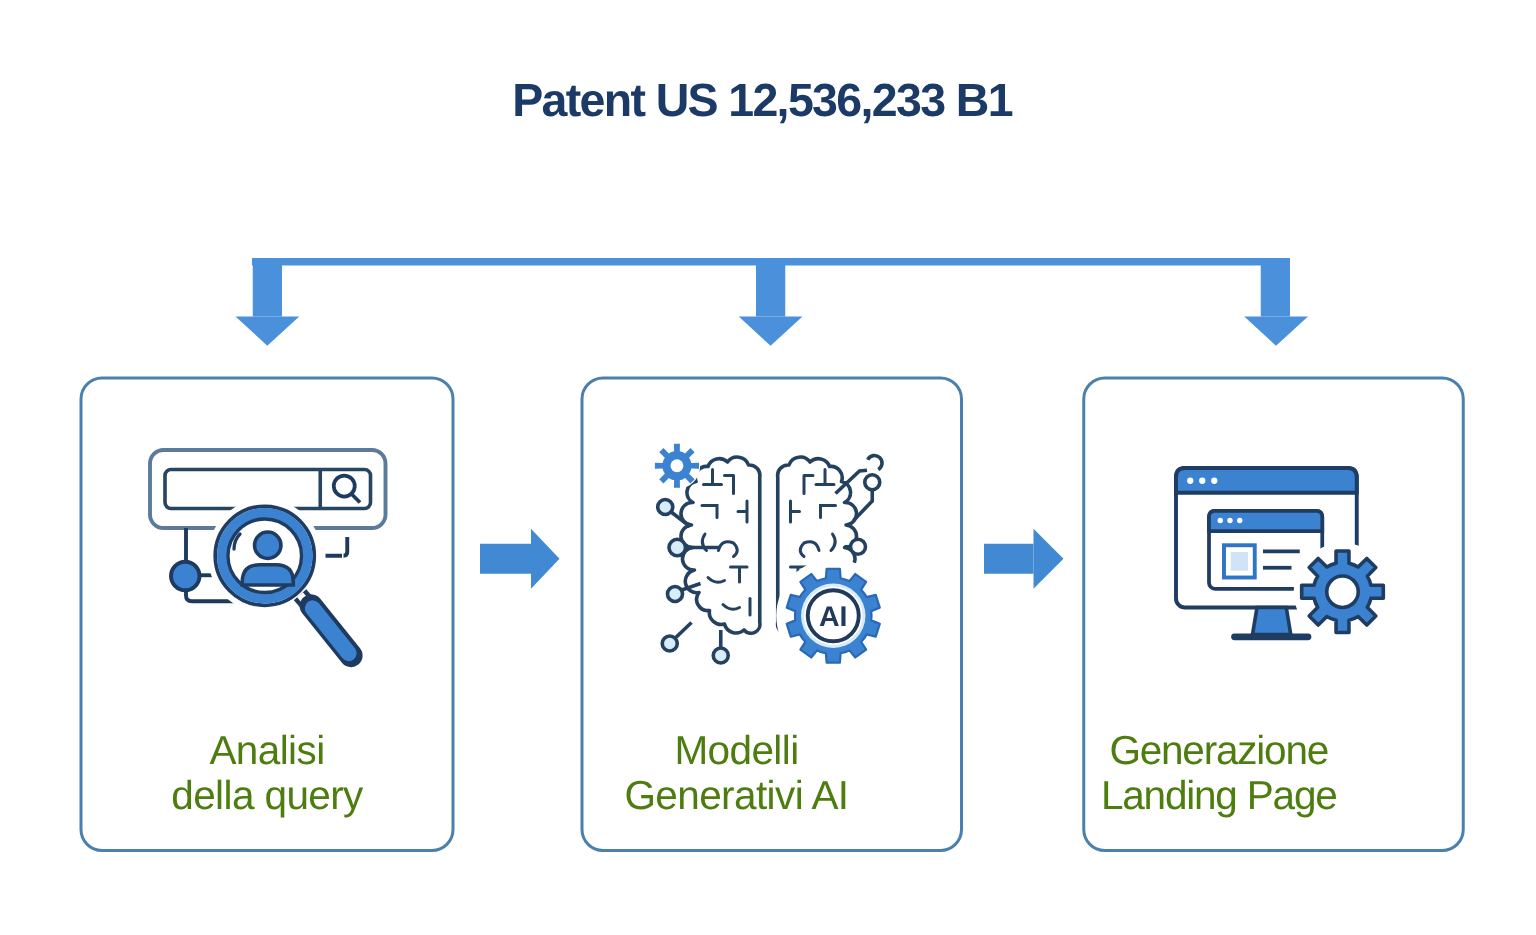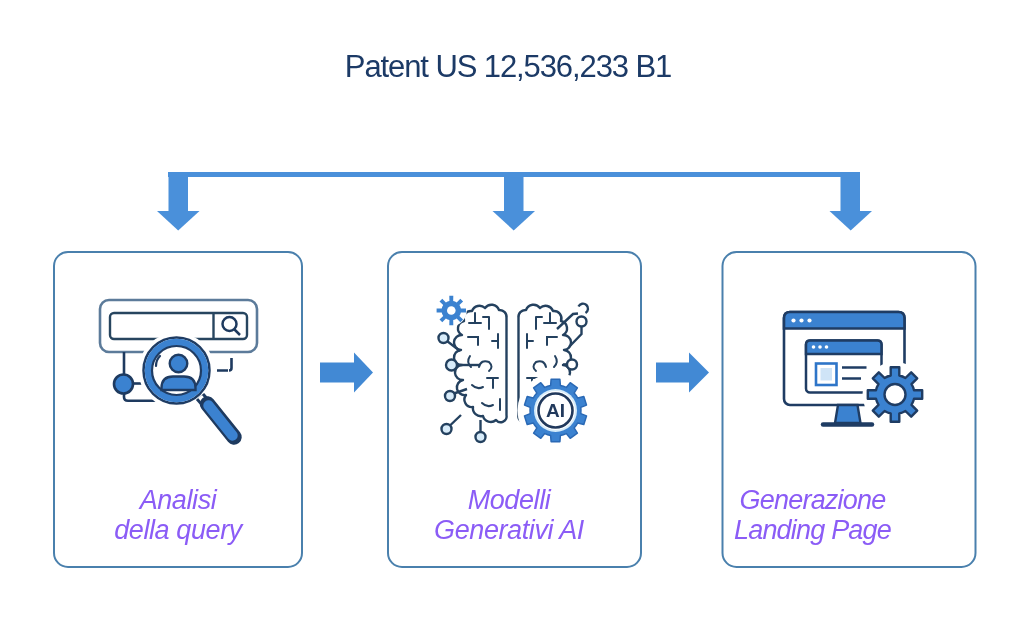--- a/index.html
+++ b/index.html
@@ -6,7 +6,7 @@
   body{width:1024px;height:623px;position:relative;background:#ffffff;
        font-family:"Liberation Sans",sans-serif;overflow:hidden;}
   #title{position:absolute;left:0;top:51px;width:1016px;text-align:center;
-         font-size:31px;font-weight:normal;color:#1c3a66;line-height:1;letter-spacing:-1.1px;}
+         font-size:31px;font-weight:bold;color:#1c3a66;line-height:1;letter-spacing:-1.1px;}
   .lbl{position:absolute;text-align:center;font-size:27px;line-height:29.5px;
        color:#8b5cf6;top:486px;letter-spacing:-0.4px;font-style:italic;}
   #l1{left:54px;width:248px;}

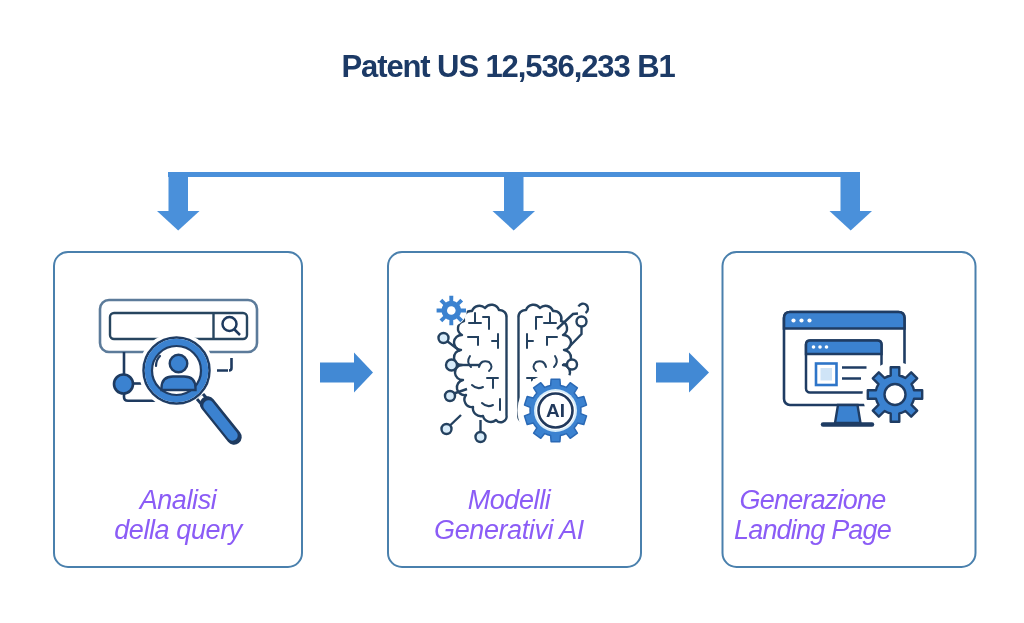--- a/index.html
+++ b/index.html
@@ -8,7 +8,7 @@
   #title{position:absolute;left:0;top:51px;width:1016px;text-align:center;
          font-size:31px;font-weight:bold;color:#1c3a66;line-height:1;letter-spacing:-1.1px;}
   .lbl{position:absolute;text-align:center;font-size:27px;line-height:29.5px;
-       color:#8b5cf6;top:486px;letter-spacing:-0.4px;font-style:italic;}
+       color:#4d7c0f;top:486px;letter-spacing:-0.4px;}
   #l1{left:54px;width:248px;}
   #l2{left:386px;width:246px;}
   #l3{left:686px;width:253px;letter-spacing:-0.8px;}

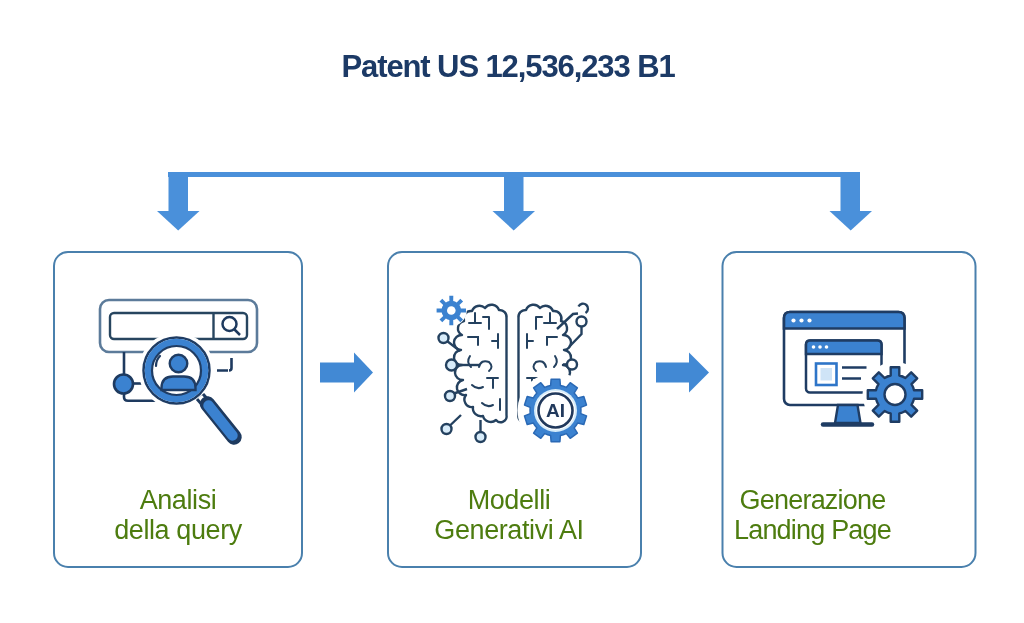--- a/index.html
+++ b/index.html
@@ -10,7 +10,7 @@
   .lbl{position:absolute;text-align:center;font-size:27px;line-height:29.5px;
        color:#4d7c0f;top:486px;letter-spacing:-0.4px;}
   #l1{left:54px;width:248px;}
-  #l2{left:386px;width:246px;}
+  #l2{left:368px;width:246px;}
   #l3{left:686px;width:253px;letter-spacing:-0.8px;}
   svg{position:absolute;left:0;top:0;}
 </style>

